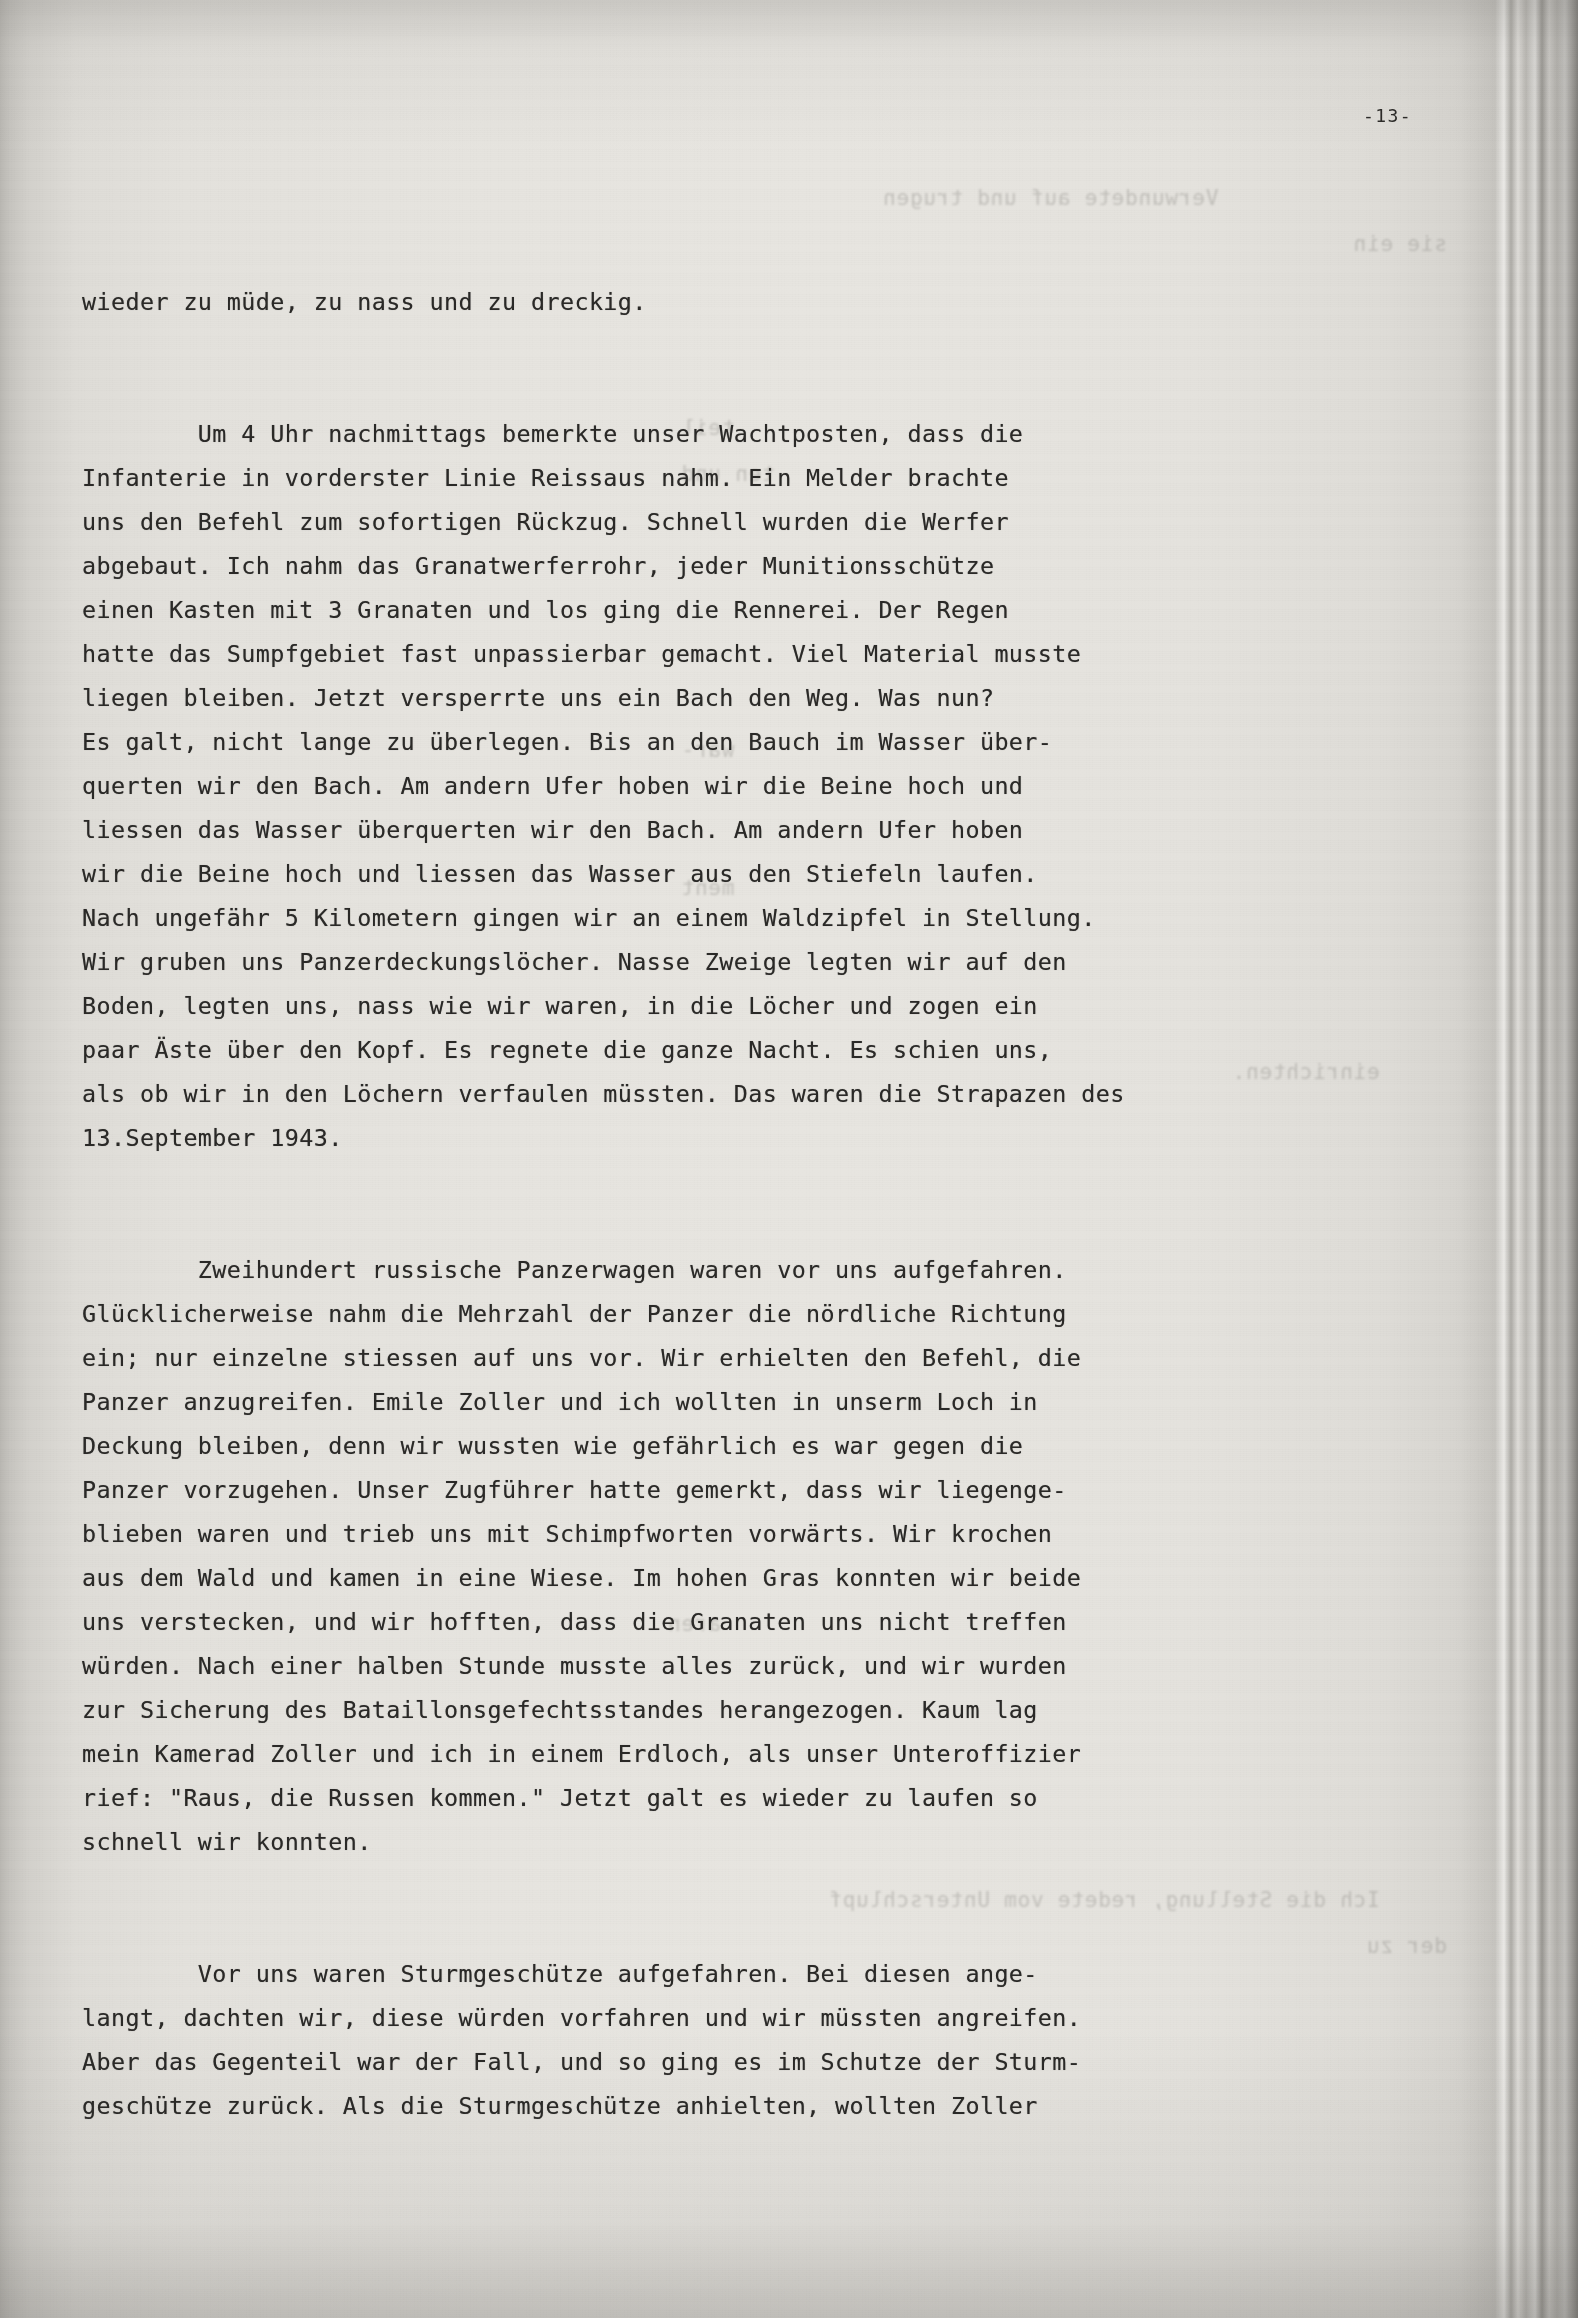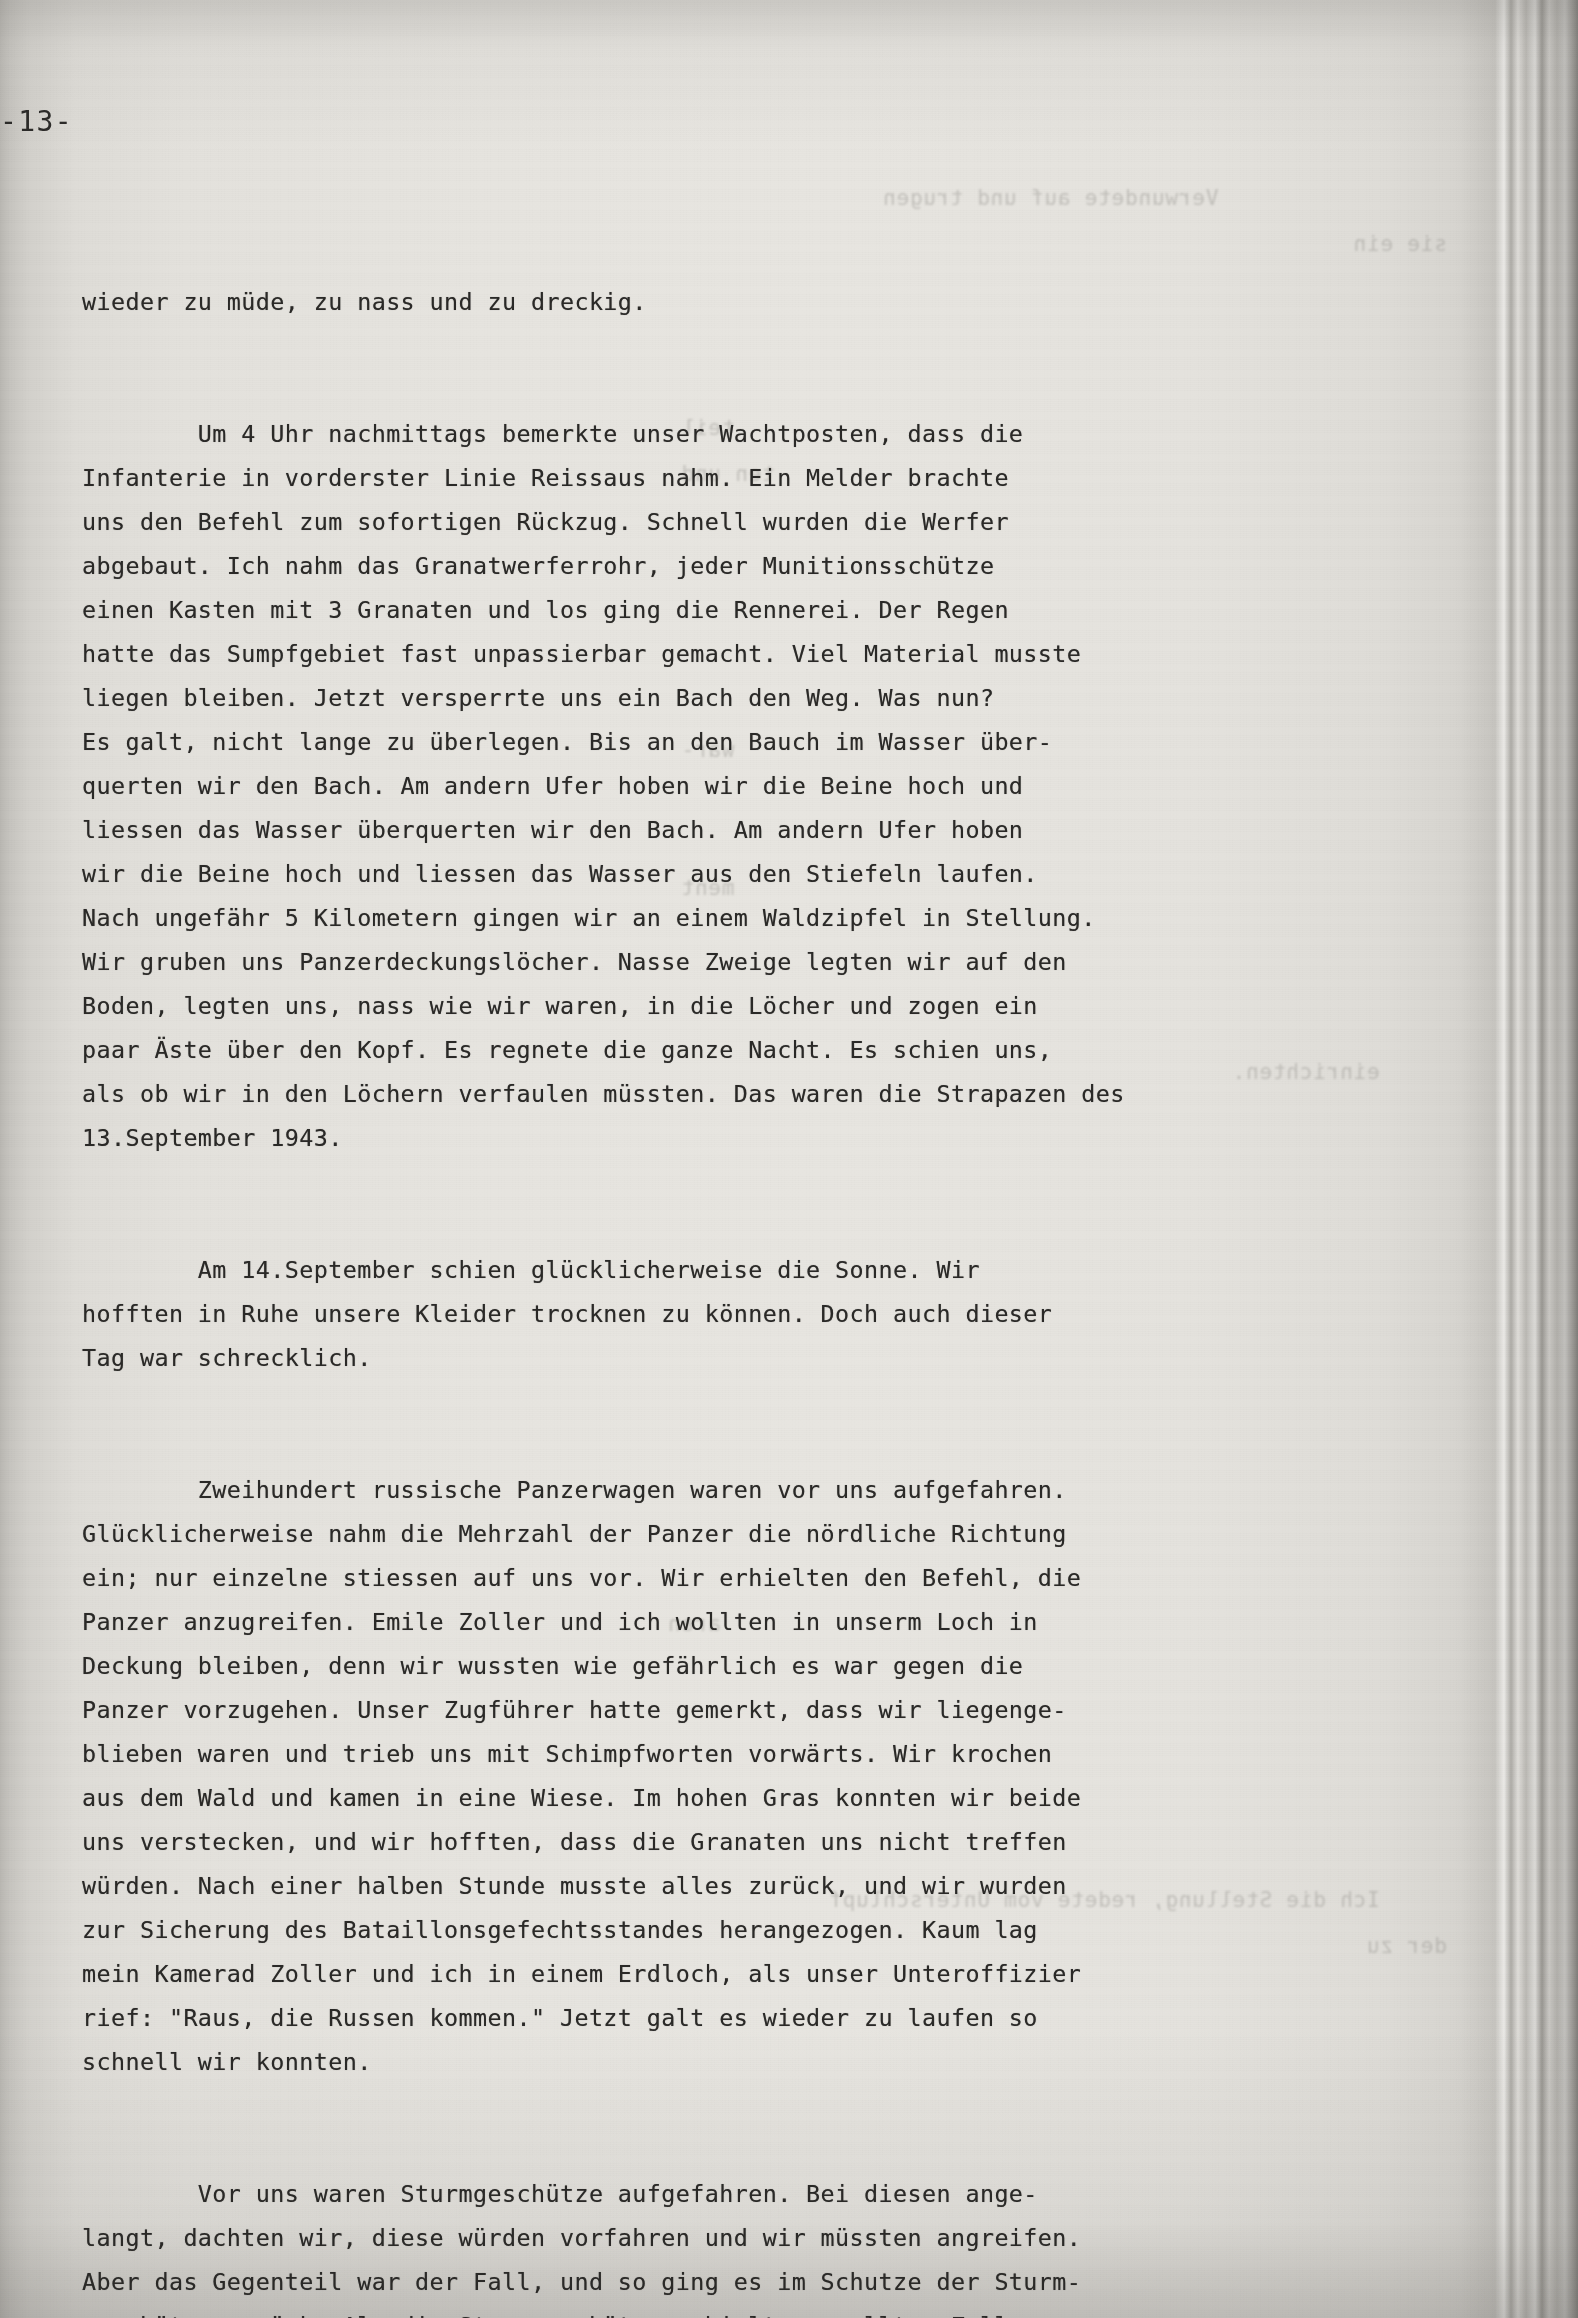--- a/index.html
+++ b/index.html
@@ -102,8 +102,8 @@
     top: 105px;
     left: 0;
     width: 1412px;
-    text-align: left;
-    font-size: 28px;
+    text-align: right;
+    font-size: 18px;
     letter-spacing: 1.4px;
     color: #2c2b29;
   }

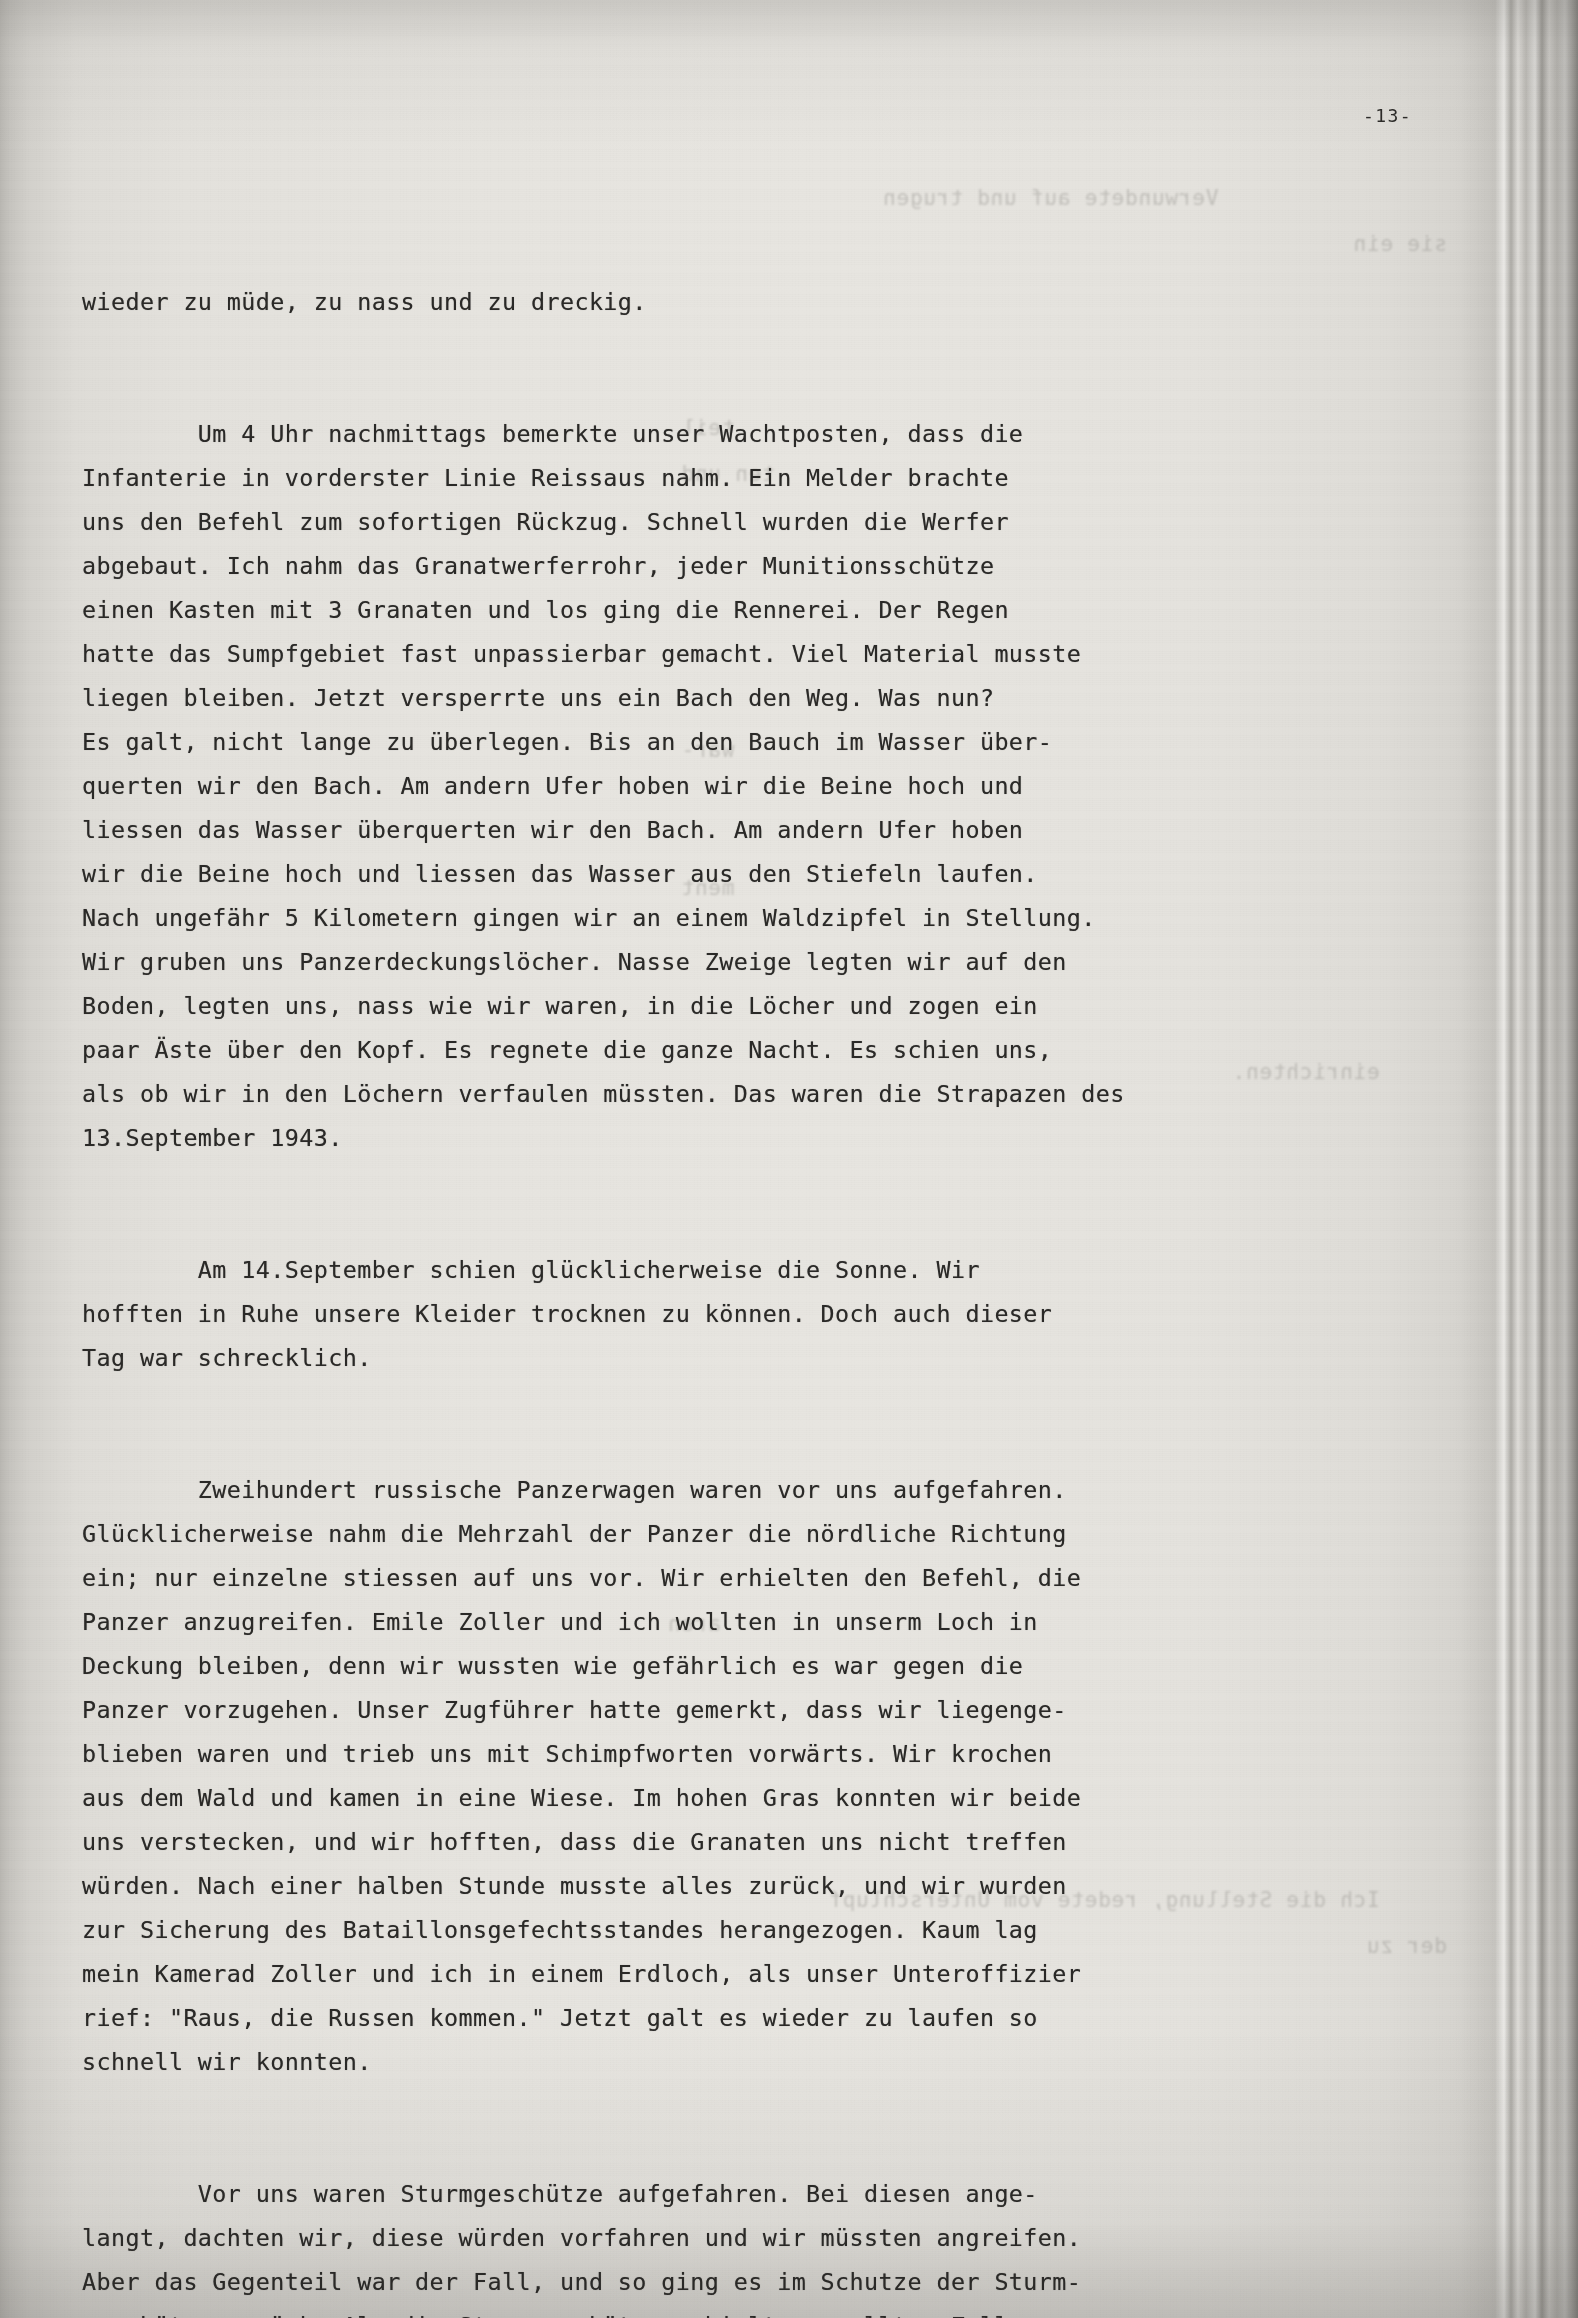--- a/index.html
+++ b/index.html
@@ -198,9 +198,6 @@
 paar Äste über den Kopf. Es regnete die ganze Nacht. Es schien uns,
 als ob wir in den Löchern verfaulen müssten. Das waren die Strapazen des
 13.September 1943.</p>
-      <p class="indent">        Am 14.September schien glücklicherweise die Sonne. Wir
-hofften in Ruhe unsere Kleider trocknen zu können. Doch auch dieser
-Tag war schrecklich.</p>
       <p class="indent">        Zweihundert russische Panzerwagen waren vor uns aufgefahren.
 Glücklicherweise nahm die Mehrzahl der Panzer die nördliche Richtung
 ein; nur einzelne stiessen auf uns vor. Wir erhielten den Befehl, die

